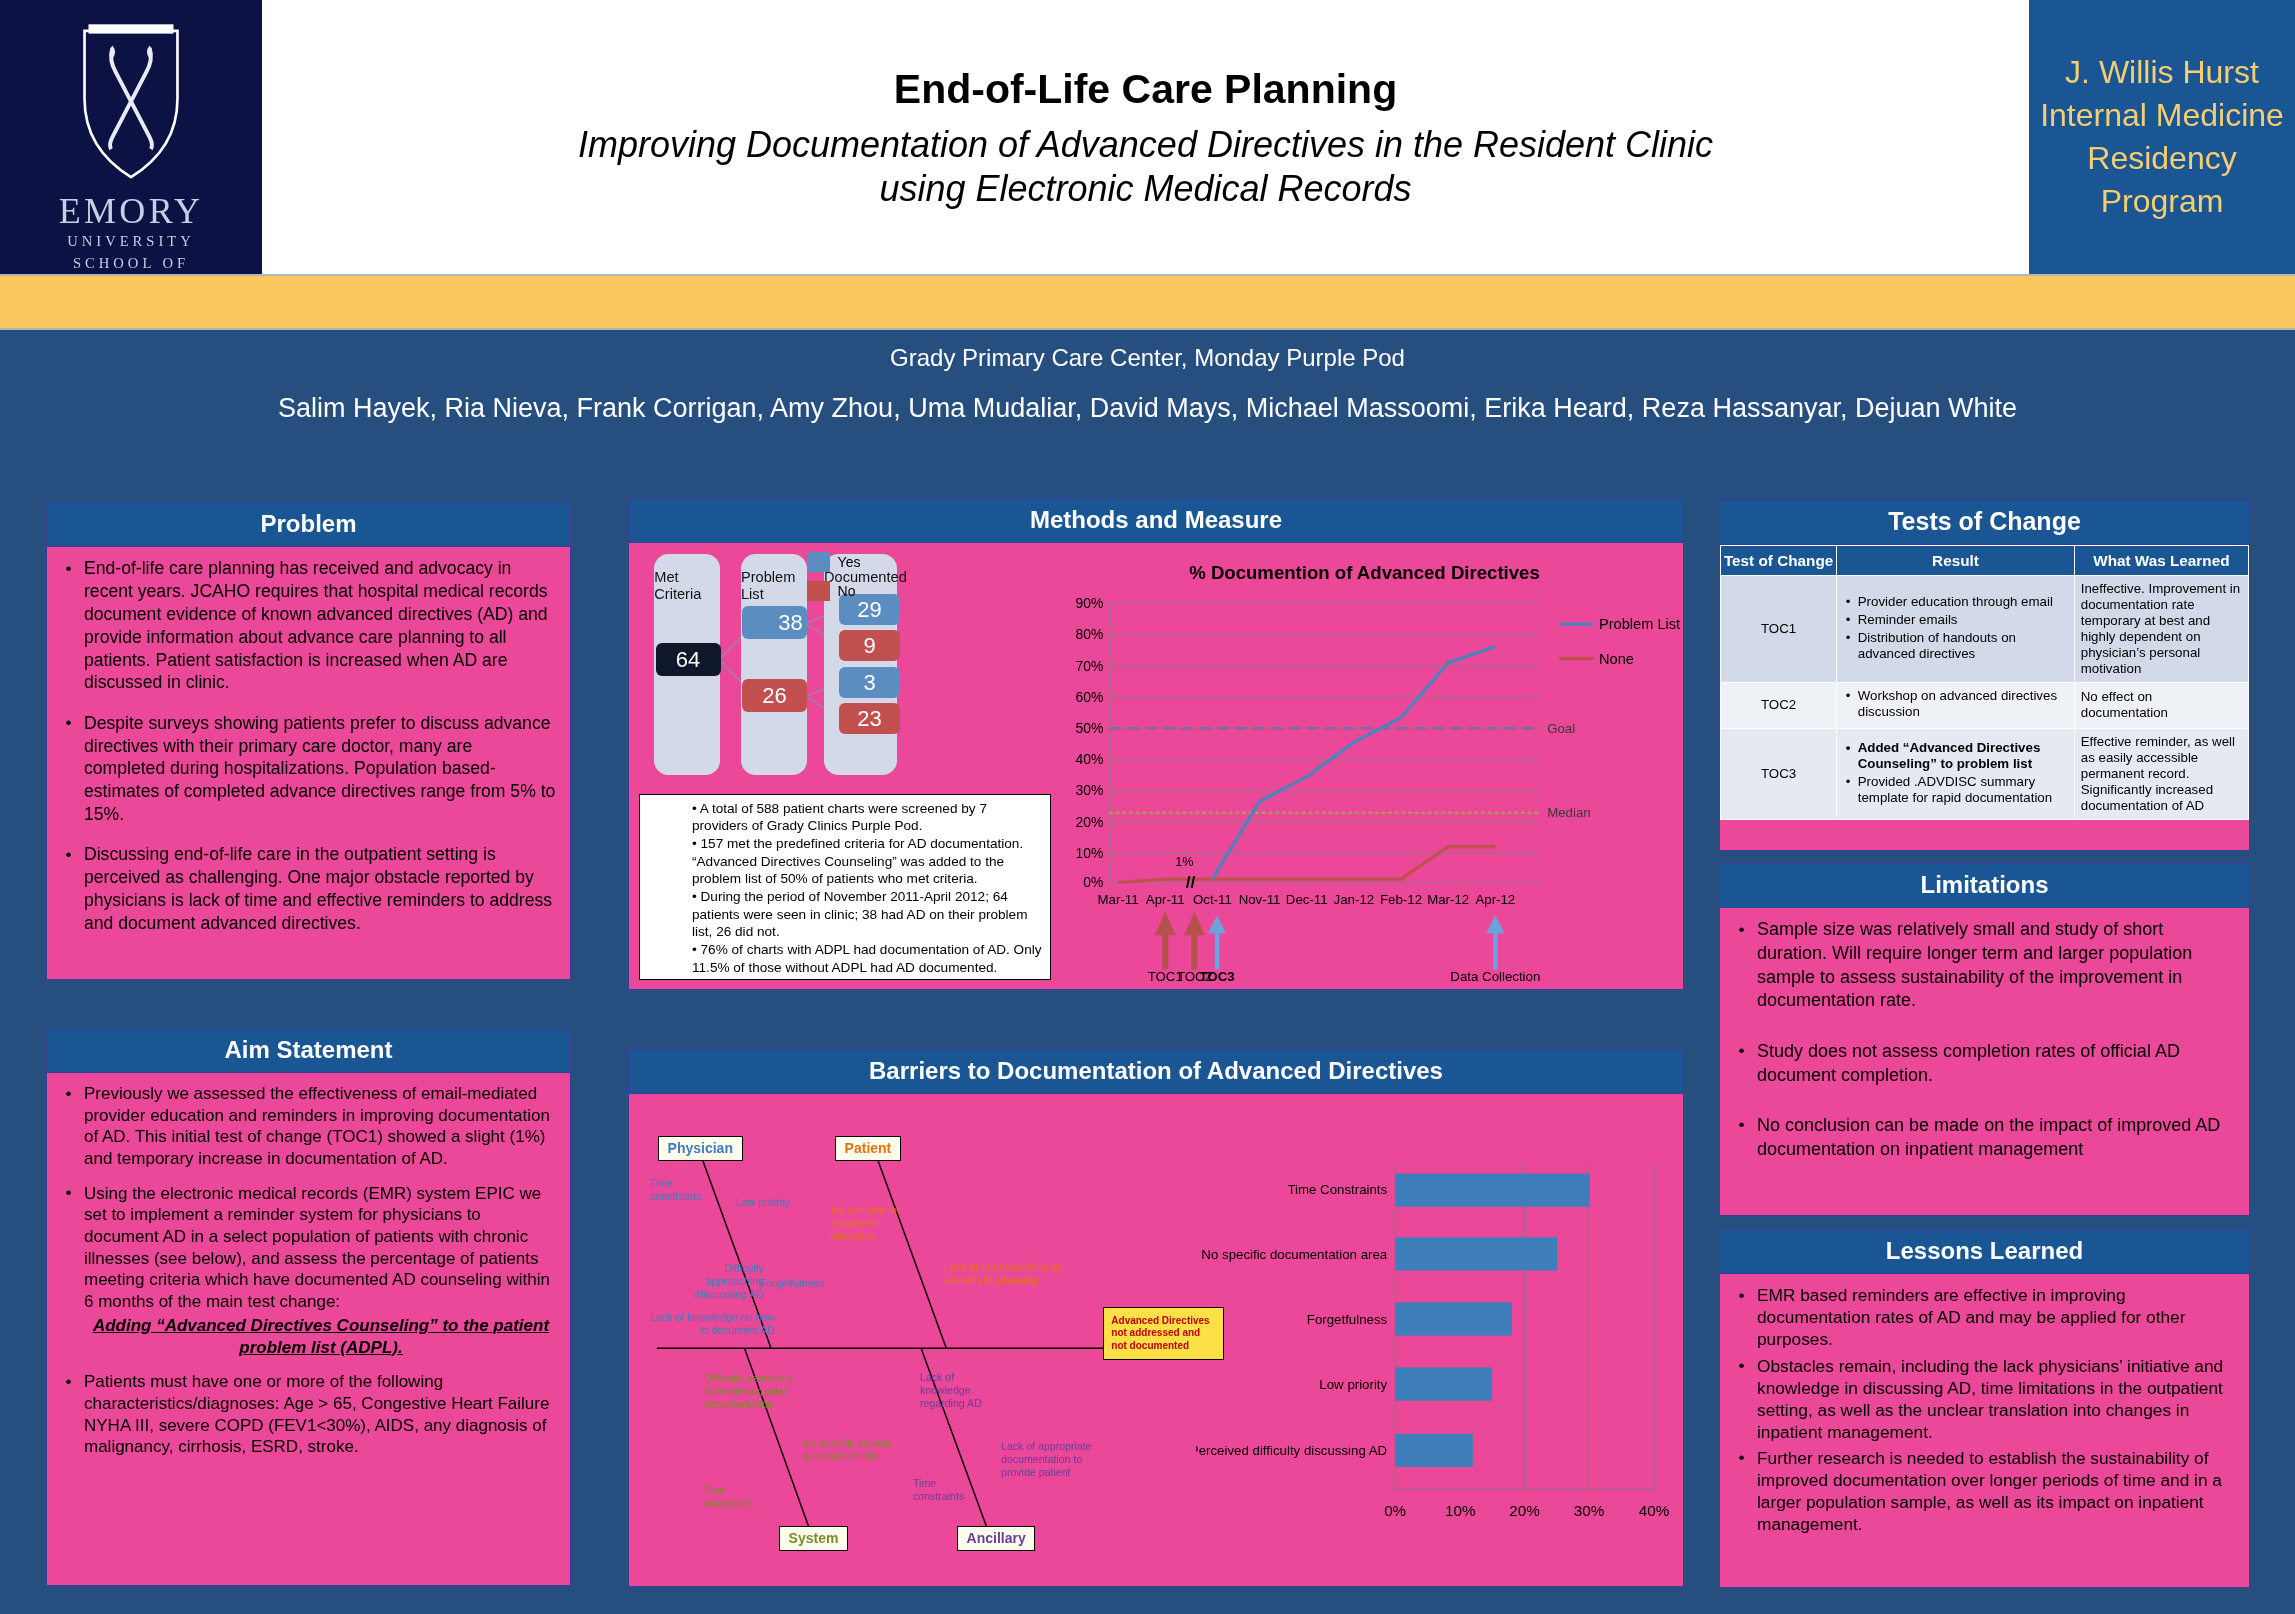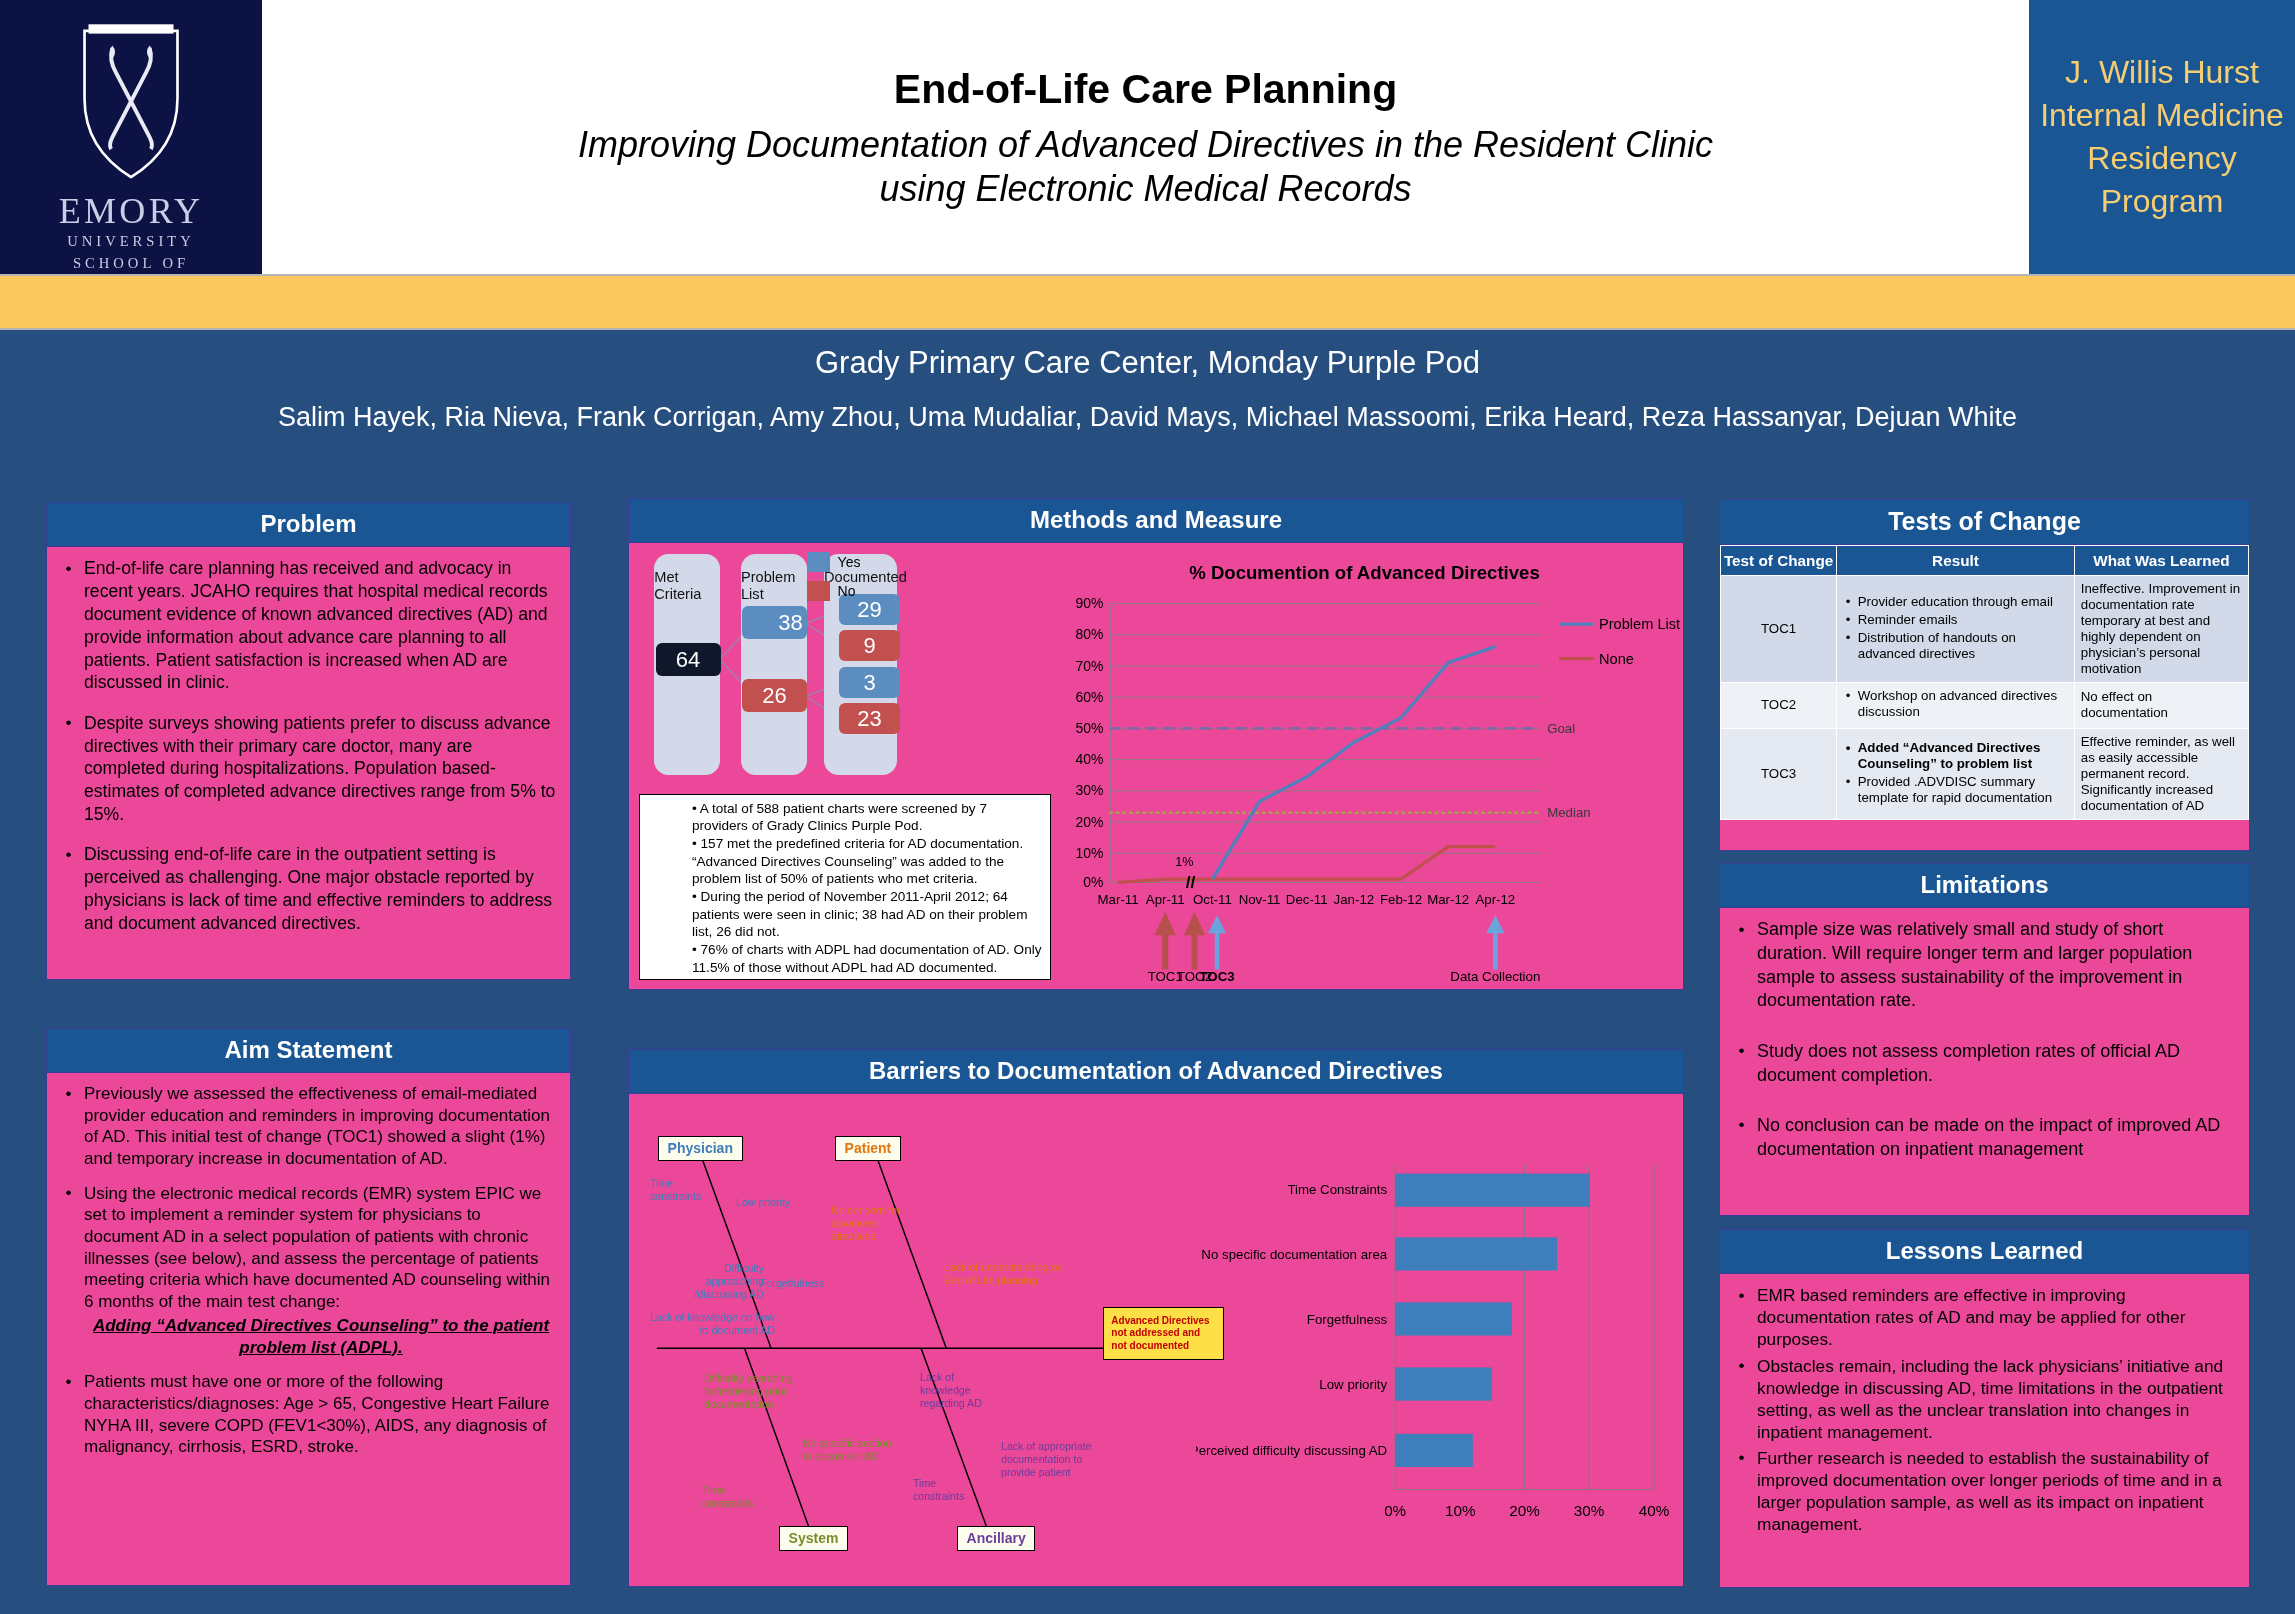--- a/index.html
+++ b/index.html
@@ -32,7 +32,7 @@
 
   
   #authors-block { position:absolute; left:0; top:329px; width:2295px; height:159px; color:#fff; text-align:center; }
-  #site-line { font-size:31px; padding-top:14.6px; line-height:1.2; }
+  #site-line { font-size:24px; padding-top:14.6px; line-height:1.2; }
   #authors-line { font-size:27px; padding-top:20px; line-height:1.25; }
   #mentors-line { font-size:27px; line-height:1.3; }
 

